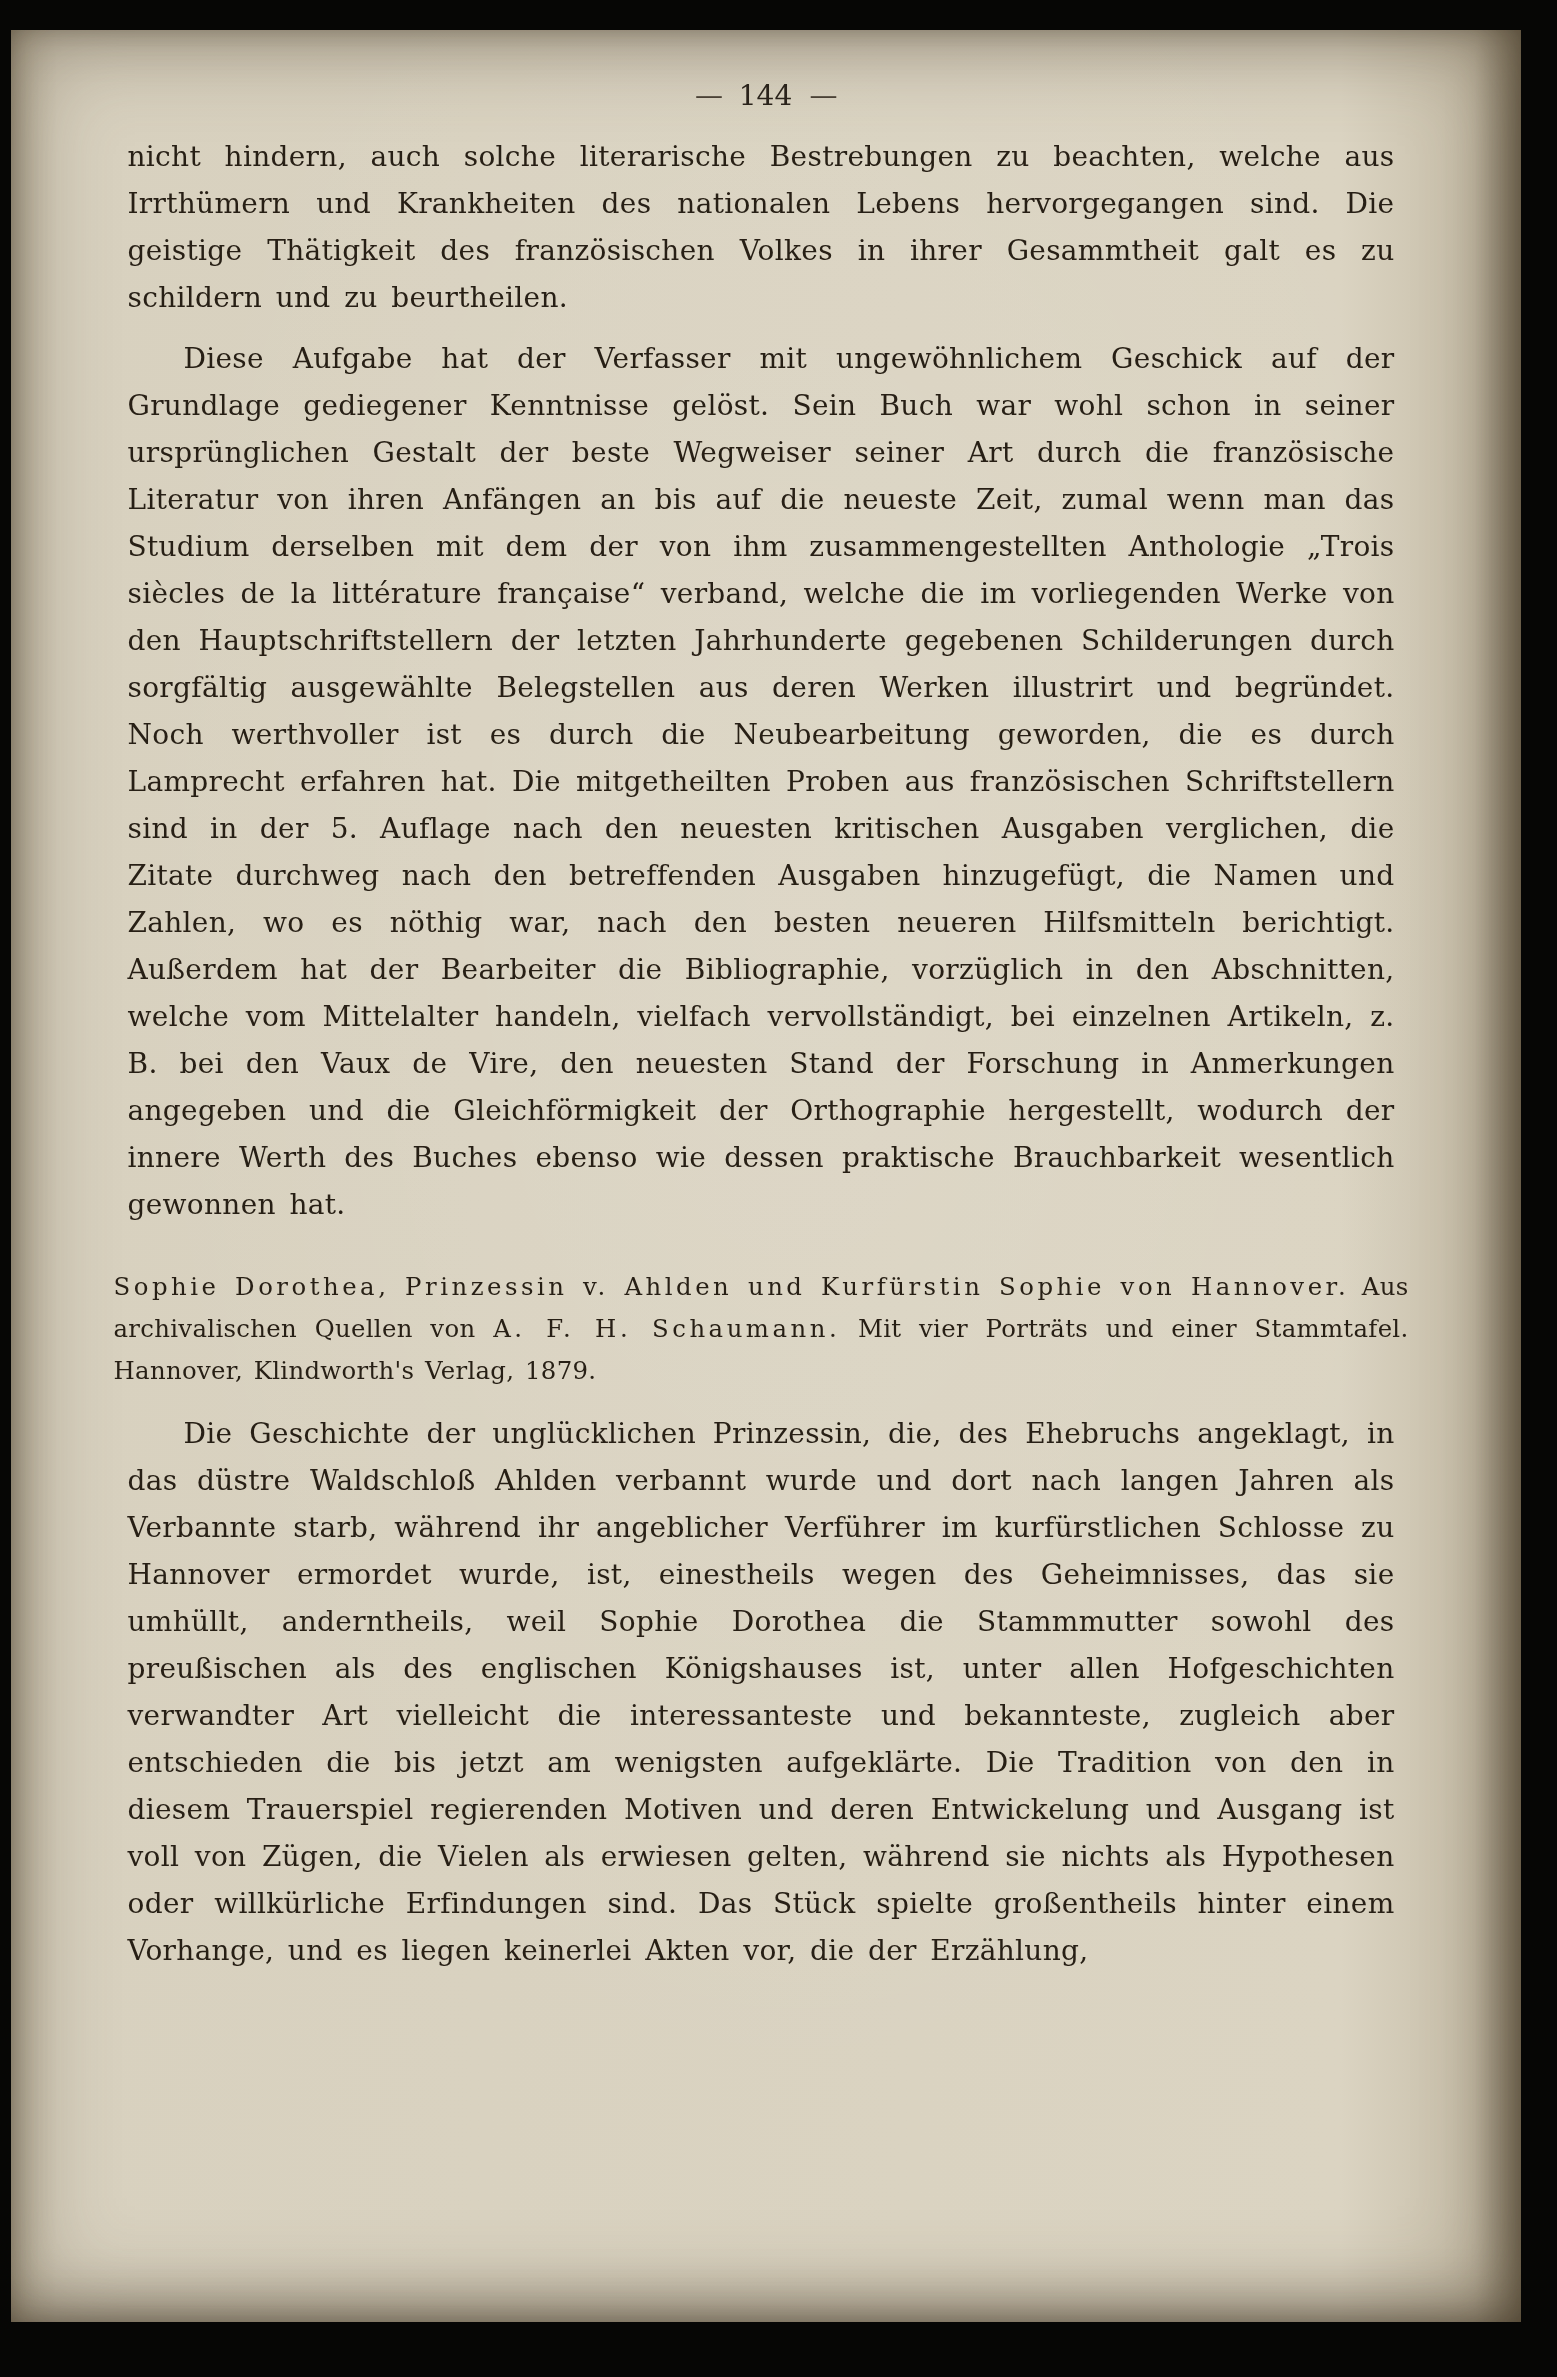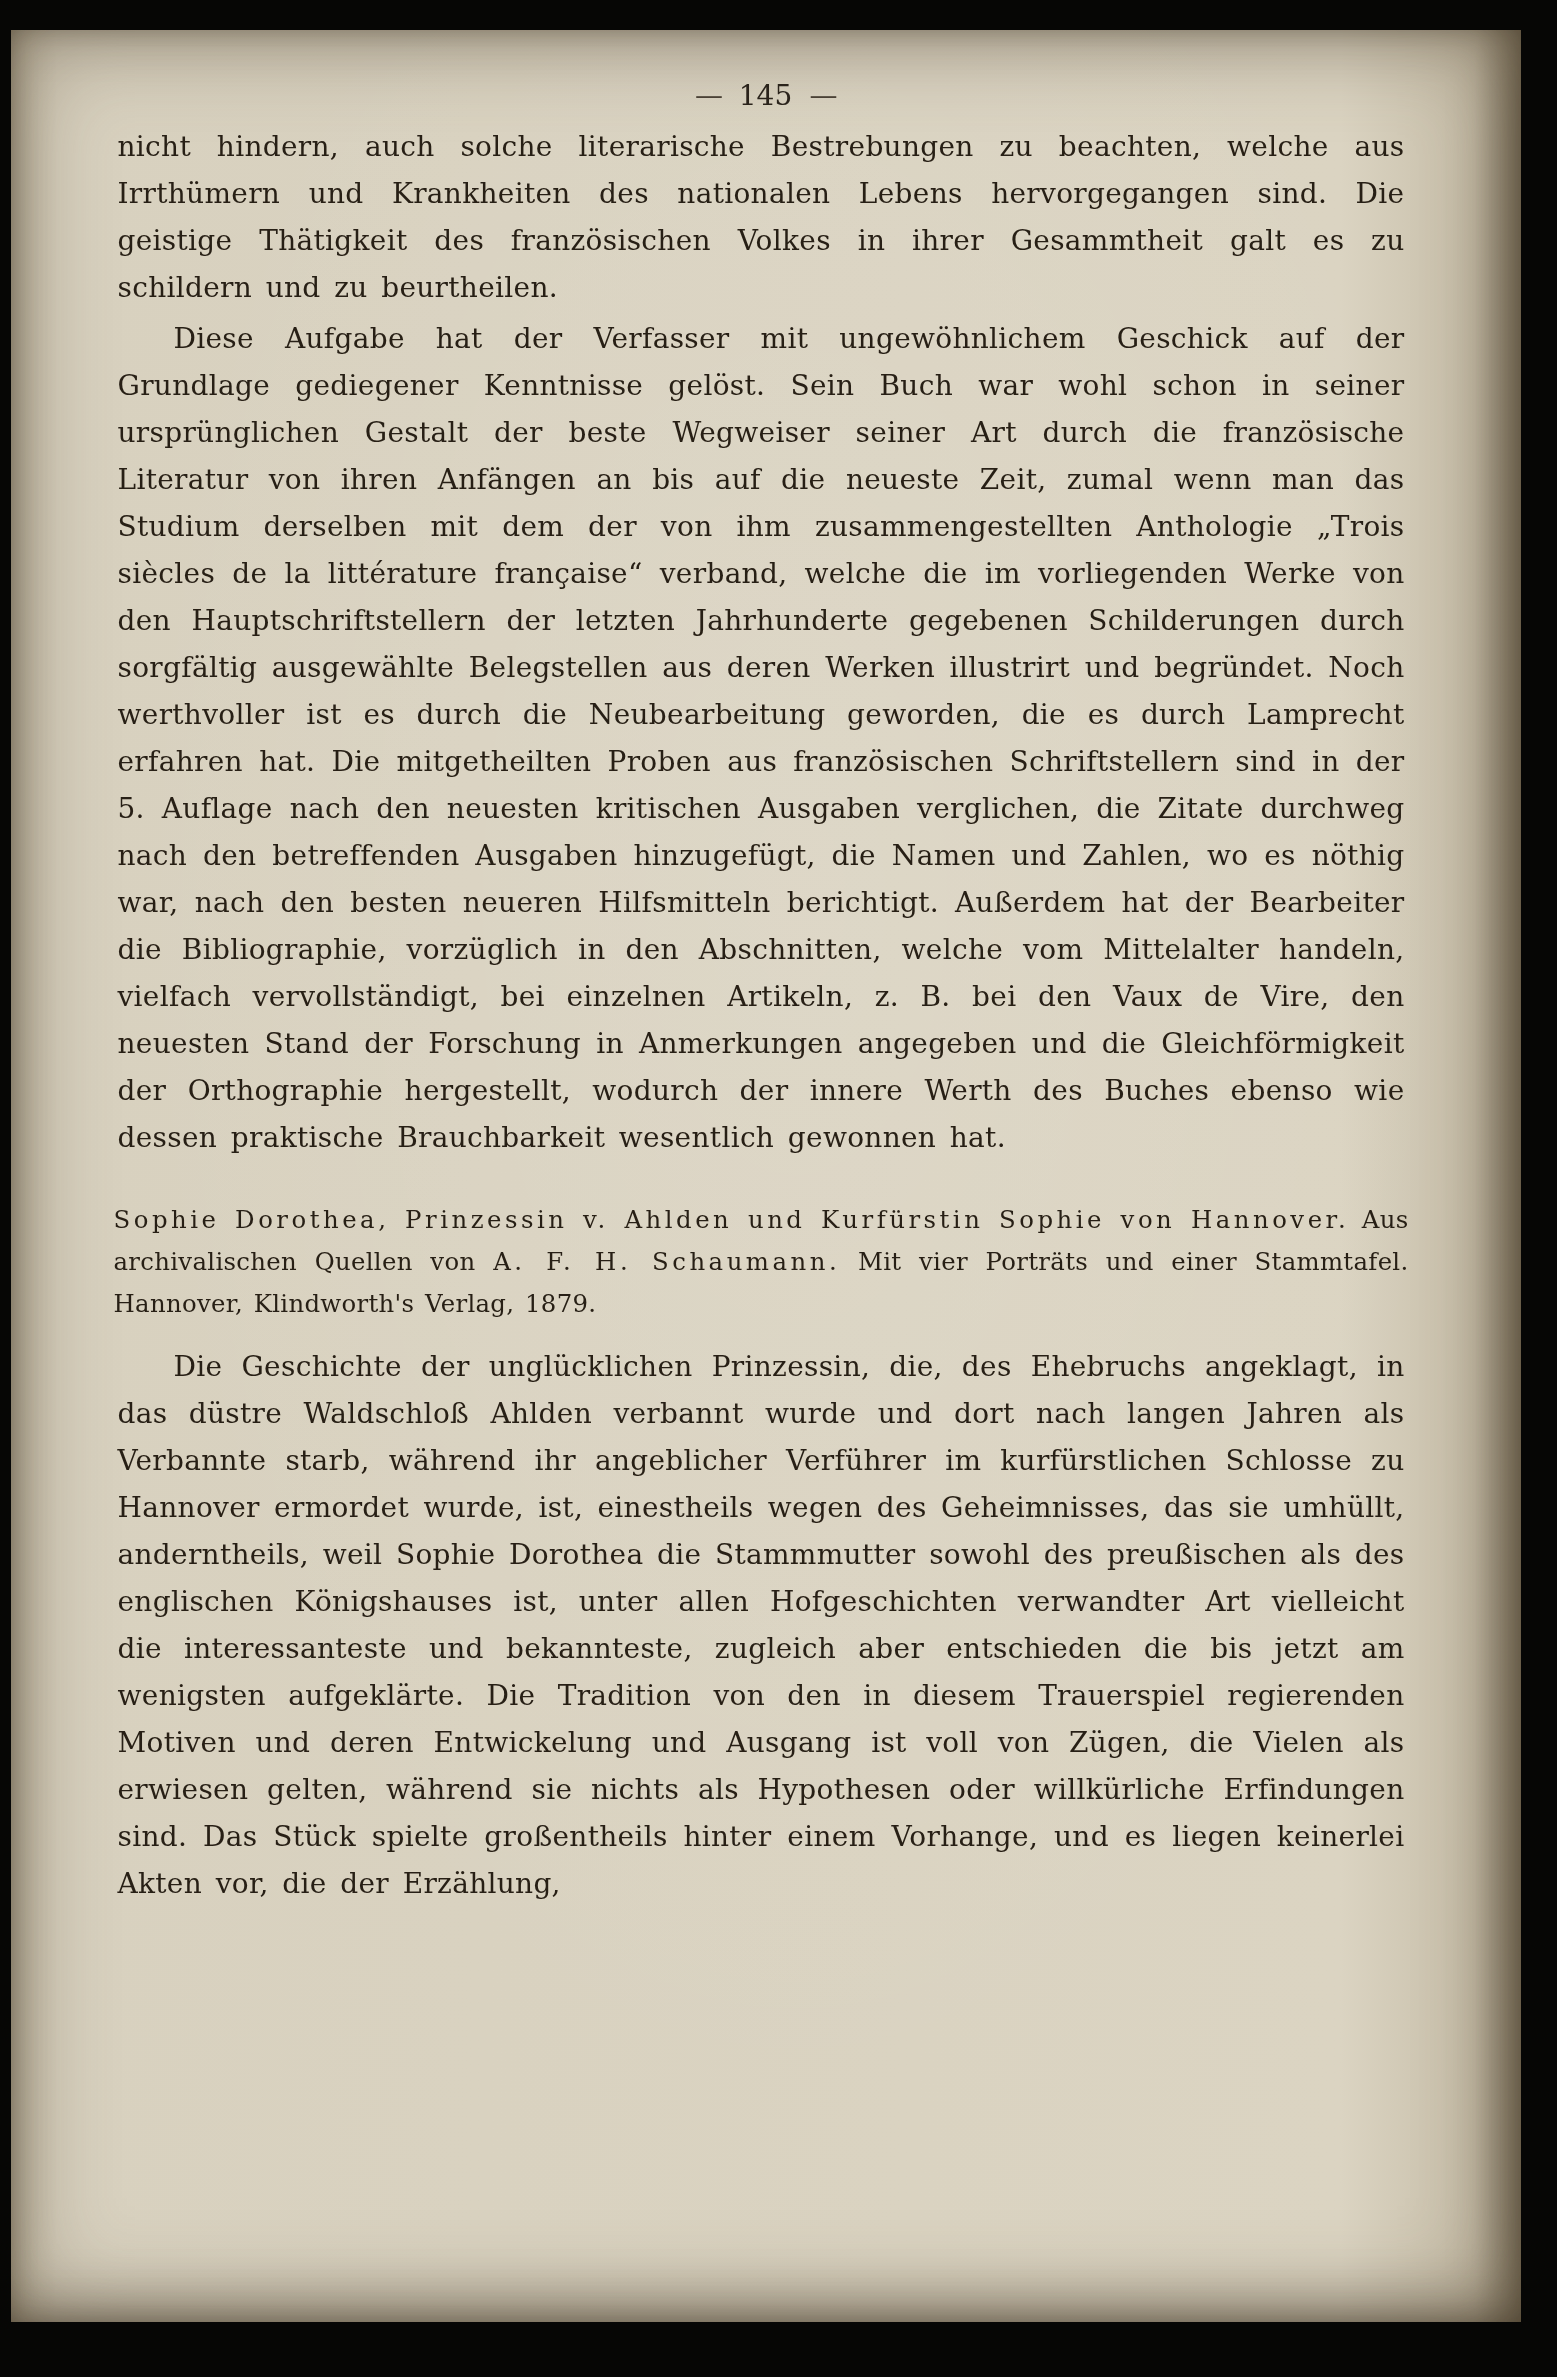--- a/index.html
+++ b/index.html
@@ -82,7 +82,7 @@
   <div class="paper">
 
     <div class="pageno">
-      <span class="dash">—</span><span class="num">145</span><span class="dash">—</span>
+      <span class="dash">—</span><span class="num">144</span><span class="dash">—</span>
     </div>
 
     <div class="text">

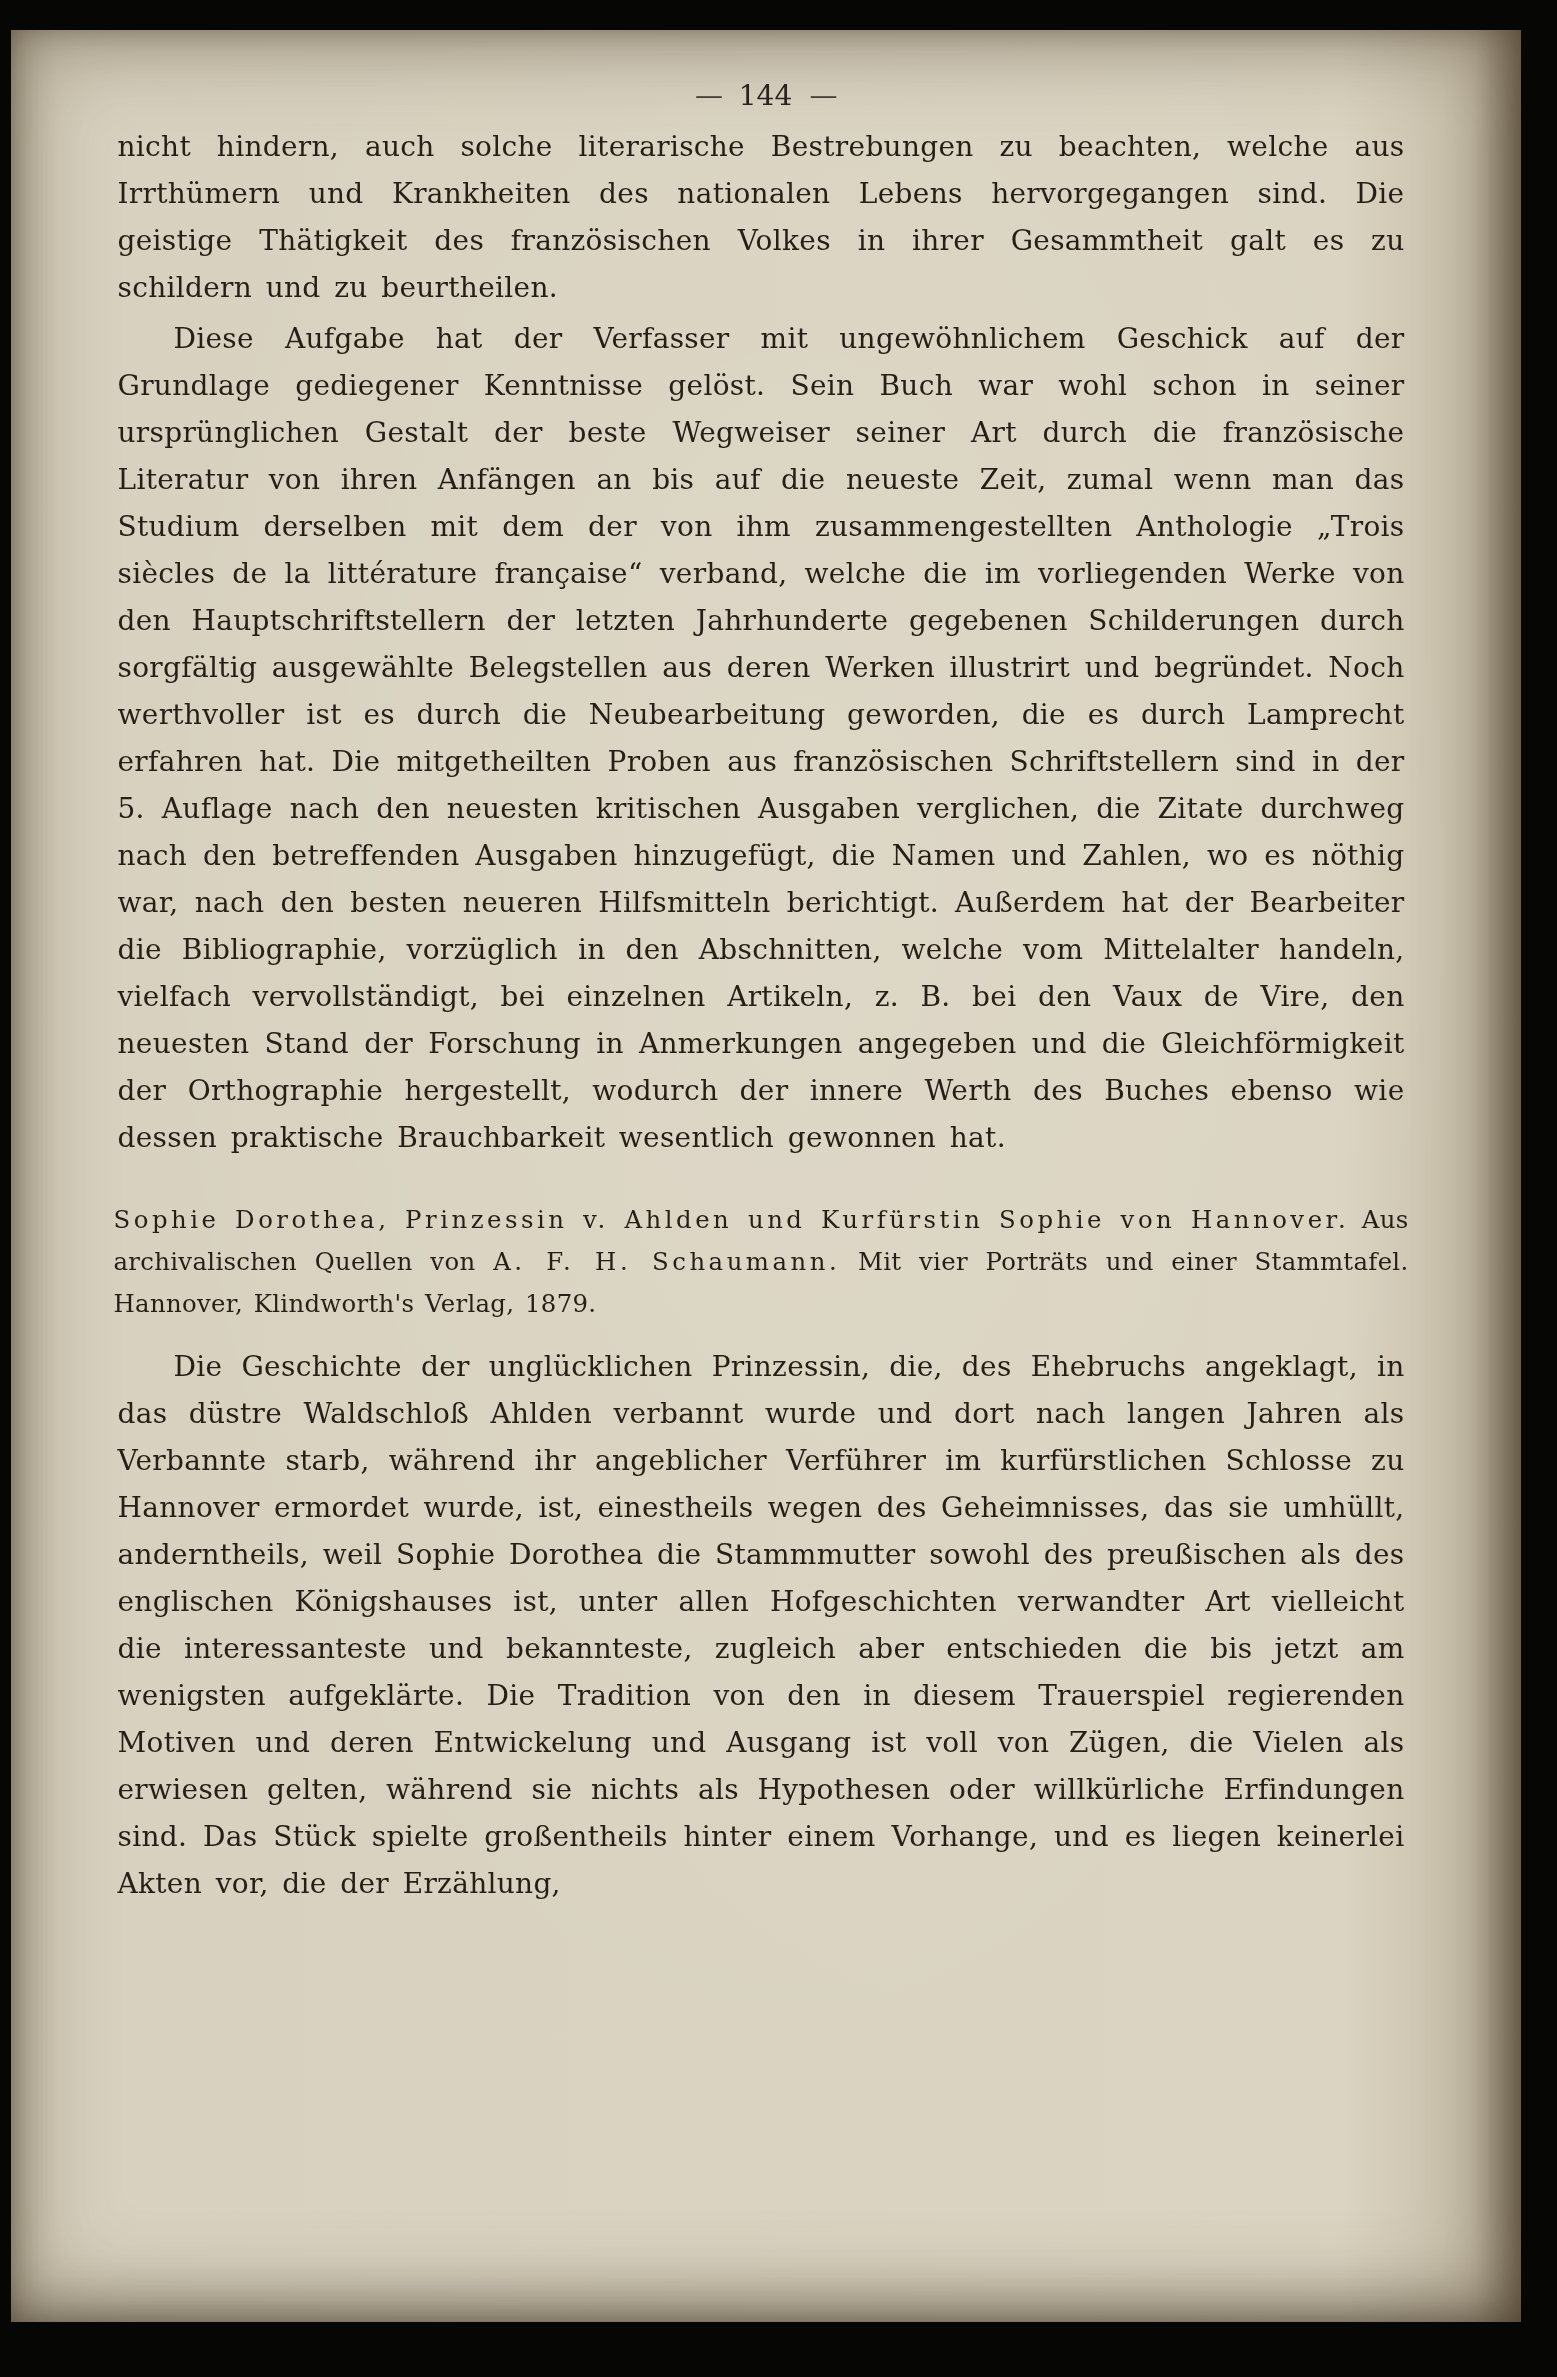--- a/index.html
+++ b/index.html
@@ -60,7 +60,7 @@
     letter-spacing: 0.3px;
   }
   p.para {
-    margin: 4px;
+    margin: 14px;
   }
   p.indent {
     text-indent: 56px;

